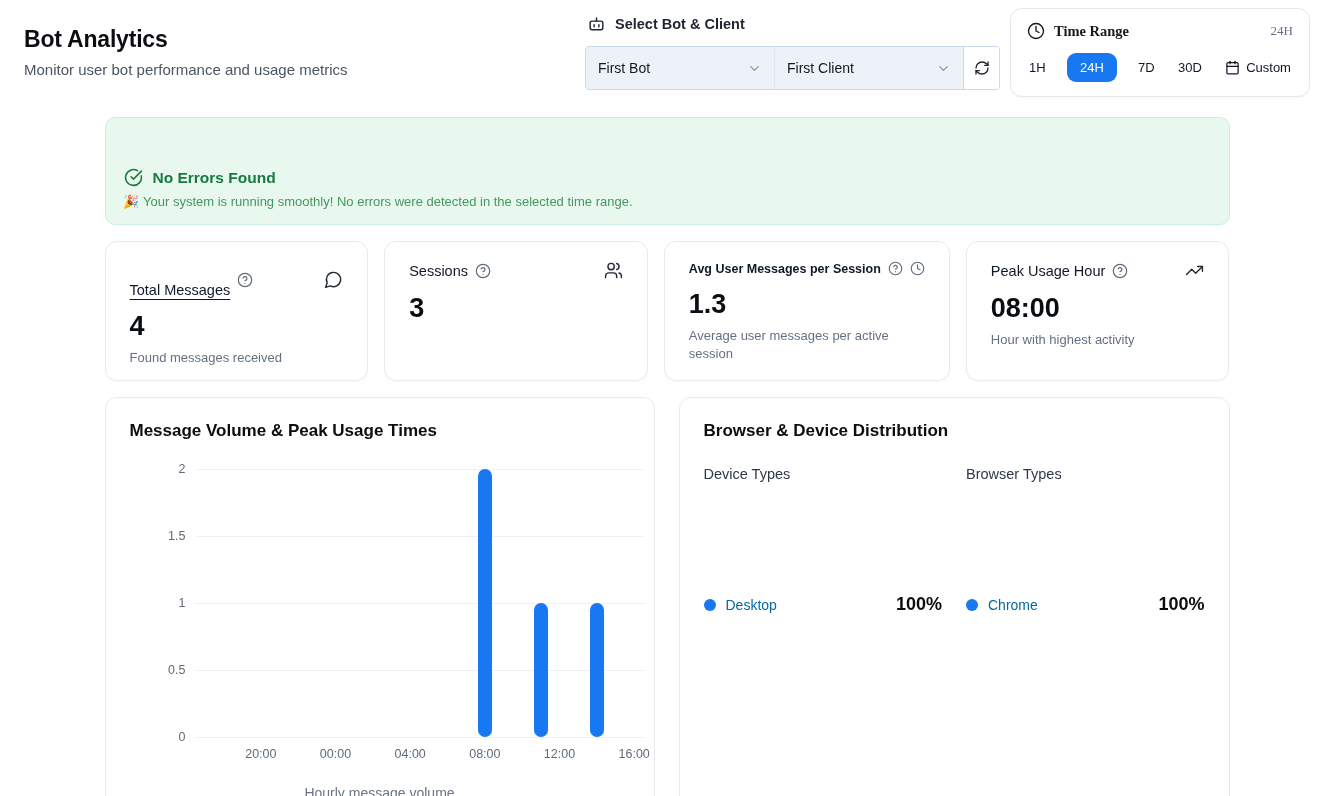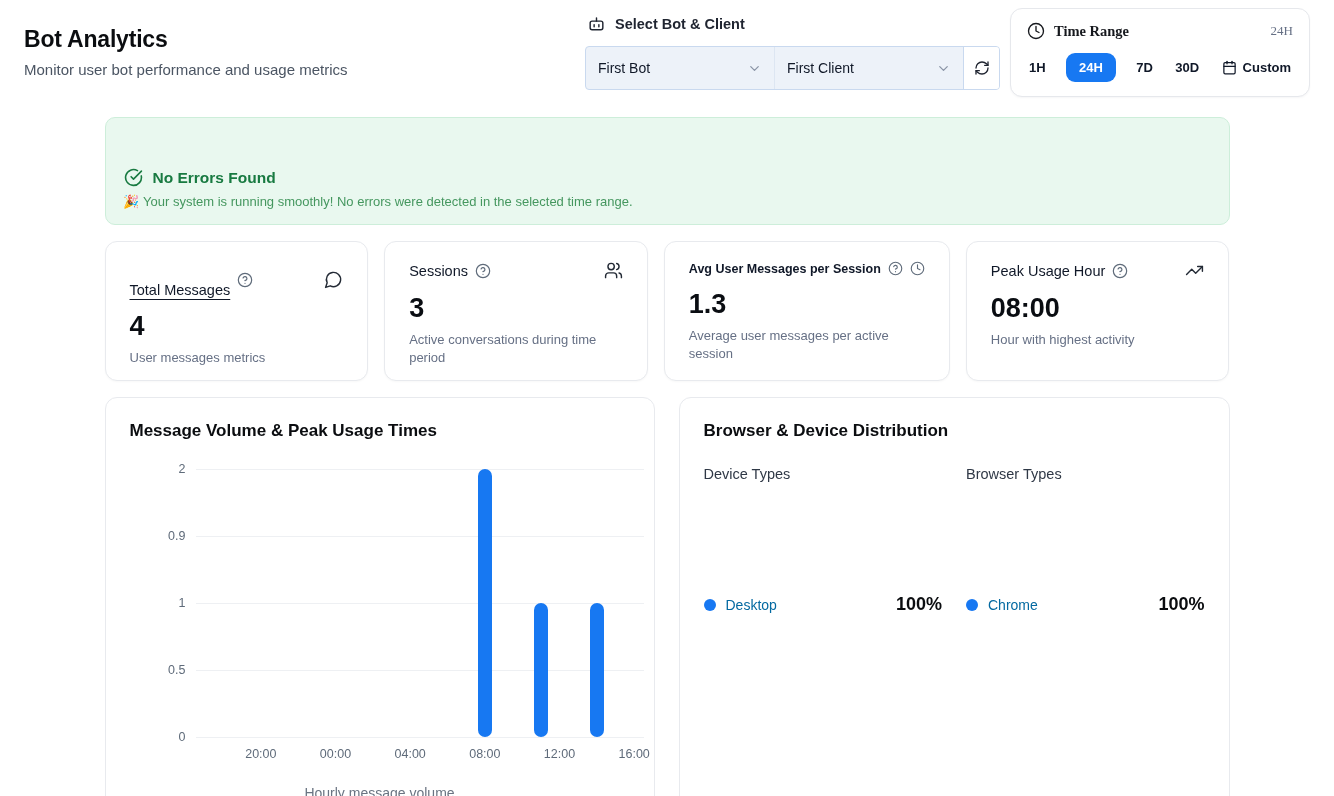--- a/index.html
+++ b/index.html
@@ -25,7 +25,7 @@
   .time-title { font-size:14.5px; font-weight:600; color:#16181d; }
   .time-badge { margin-left:auto; font-size:13px; color:#667085; }
   .time-buttons { margin-top:13px; display:flex; align-items:center; justify-content:space-between; }
-  .range-btn { border:none; background:none; font-family:inherit; font-size:13px; font-weight:700; color:#101828; cursor:pointer; padding:6px 2px; }
+  .range-btn { border:none; background:none; font-family:inherit; font-size:13px; font-weight:400; color:#101828; cursor:pointer; padding:6px 2px; }
   .range-btn.active { background:var(--accent); color:#fff; padding:7px 13px; border-radius:9px; }
   .custom-btn { display:flex; align-items:center; gap:6px; }
 

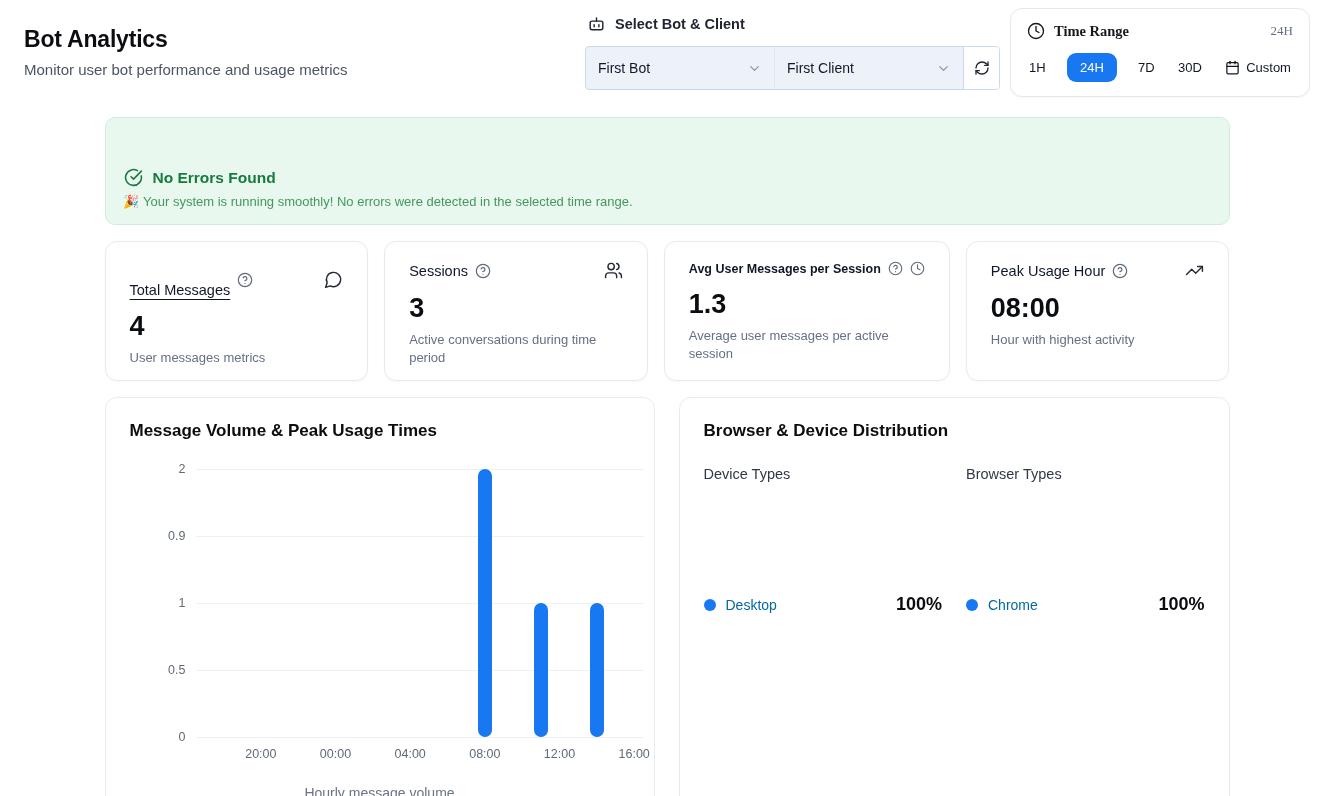--- a/index.html
+++ b/index.html
@@ -211,7 +211,6 @@
         </span>
       </div>
       <div class="metric-value">3</div>
-      <div class="metric-desc">Active conversations during time period</div>
     </div>
 
     <div class="metric-card compact">

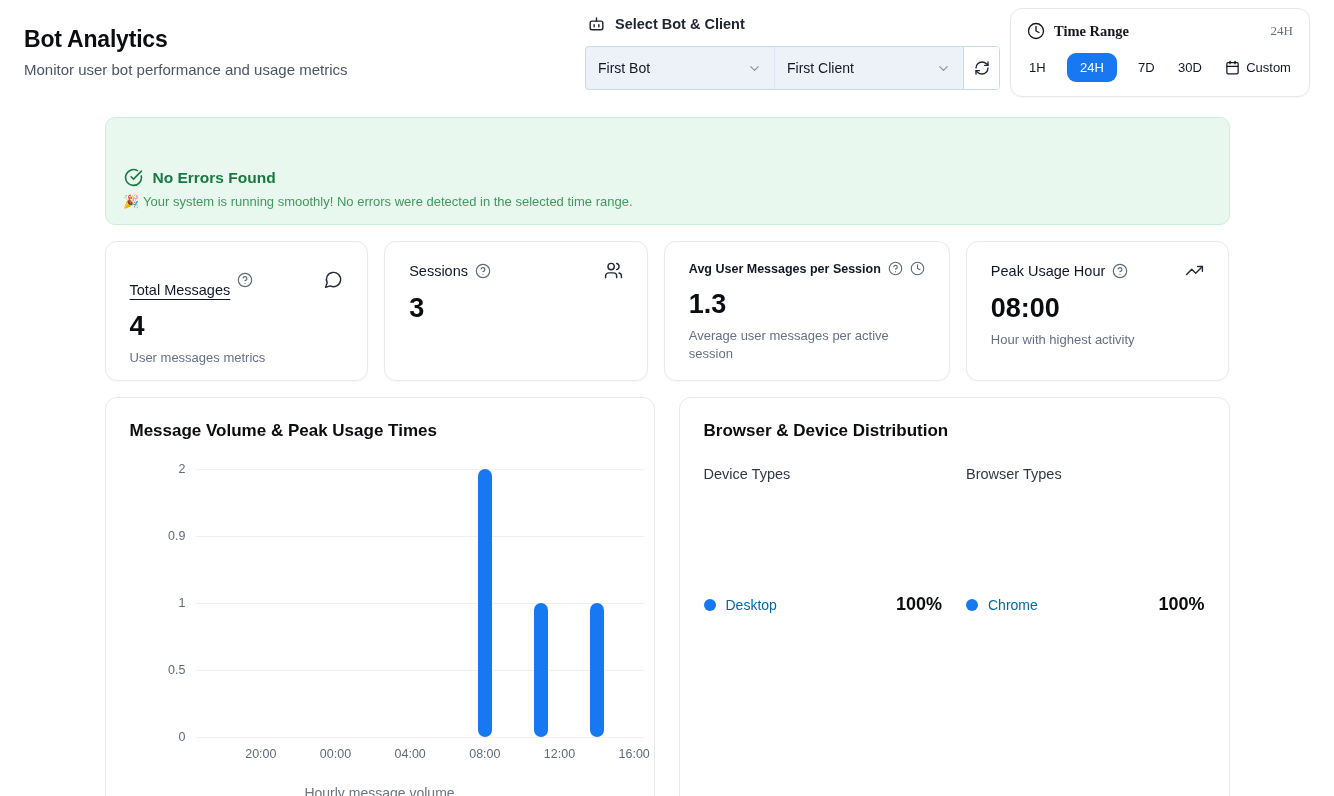--- a/index.html
+++ b/index.html
@@ -188,7 +188,7 @@
         </span>
       </div>
       <div class="metric-value">4</div>
-      <div class="metric-desc">User messages metrics</div>
+      <div class="metric-desc">Found messages received</div>
     </div>
 
     <div class="metric-card">

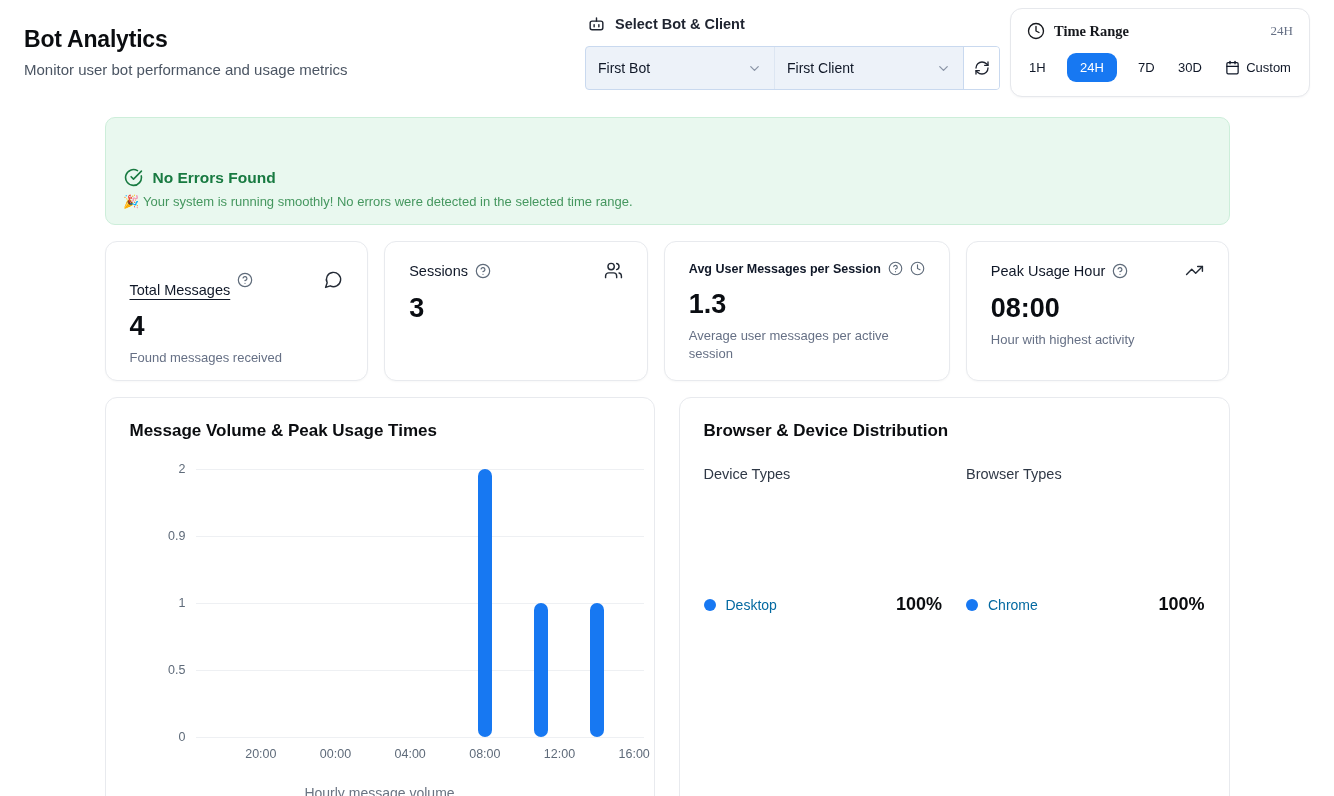--- a/index.html
+++ b/index.html
@@ -267,7 +267,7 @@
           <div class="gridline" style="top: 50%;"></div>
           <div class="ytick" style="top: 50%;">1</div>
           <div class="gridline" style="top: 25%;"></div>
-          <div class="ytick" style="top: 25%;">0.9</div>
+          <div class="ytick" style="top: 25%;">1.5</div>
           <div class="gridline" style="top: 0%;"></div>
           <div class="ytick" style="top: 0%;">2</div>
           <div class="bar" style="left: 64.5833%; height: 100%; background: rgb(23, 120, 242);"></div>

